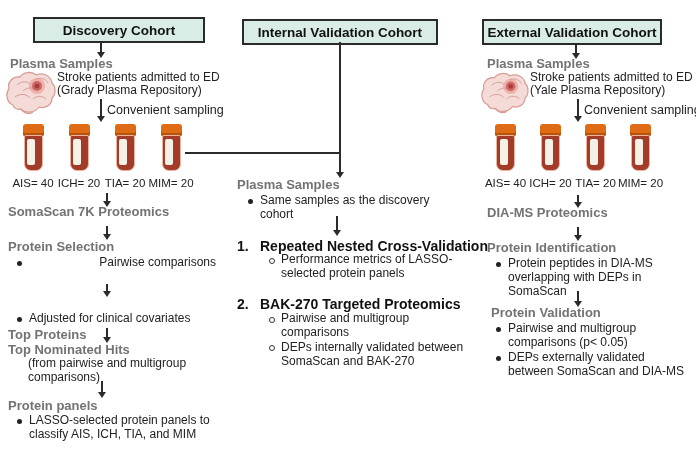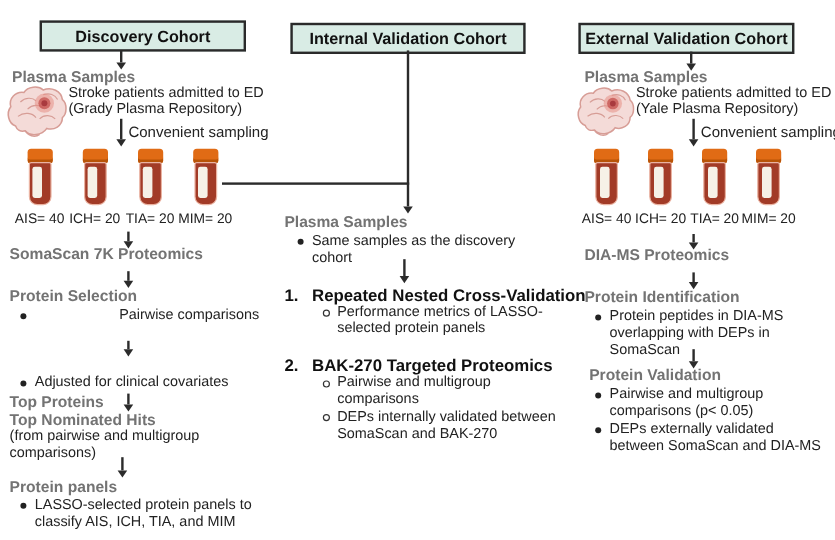--- a/index.html
+++ b/index.html
@@ -15,7 +15,7 @@
   }
   .h{position:absolute;font-weight:bold;font-size:13px;color:#737373;white-space:nowrap;line-height:1.1;}
   .t{position:absolute;font-size:12px;color:#222;white-space:nowrap;line-height:1.14;}
-  .wrap{white-space:normal;}
+  .wrap{white-space:normal;margin-left:20px;}
   .bl{position:absolute;list-style:none;margin:0;padding:0;}
   .bl li{position:relative;padding-left:13px;font-size:12px;line-height:1.16;color:#222;margin:0 0 1px 0;}
   .bl li::before{content:"";position:absolute;left:1px;top:5px;width:5px;height:5px;border-radius:50%;background:#222;}

